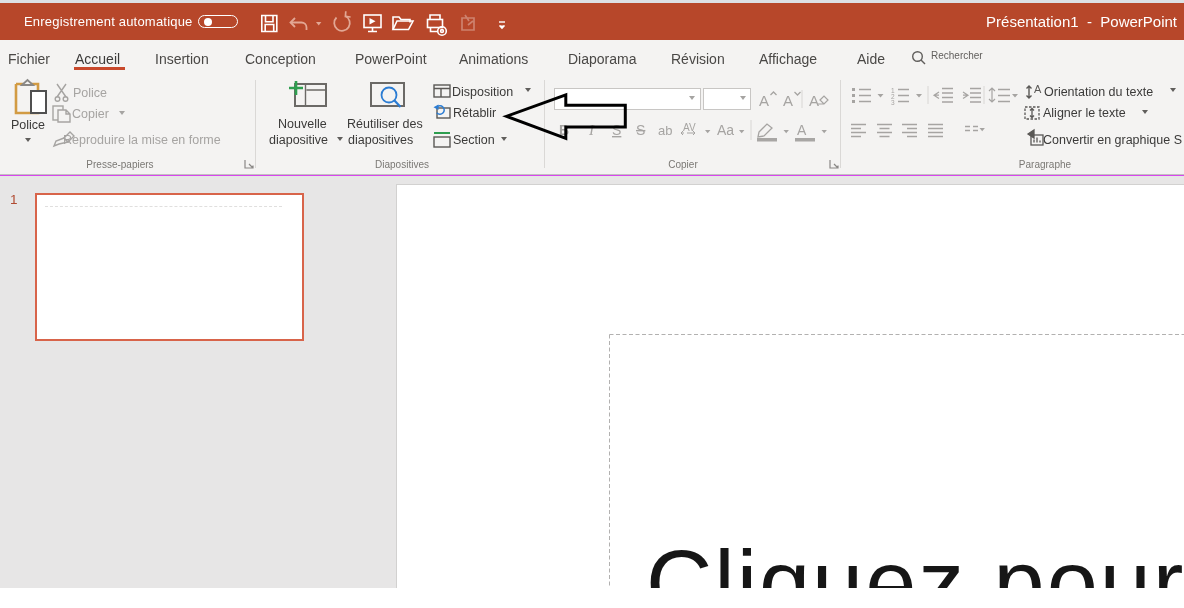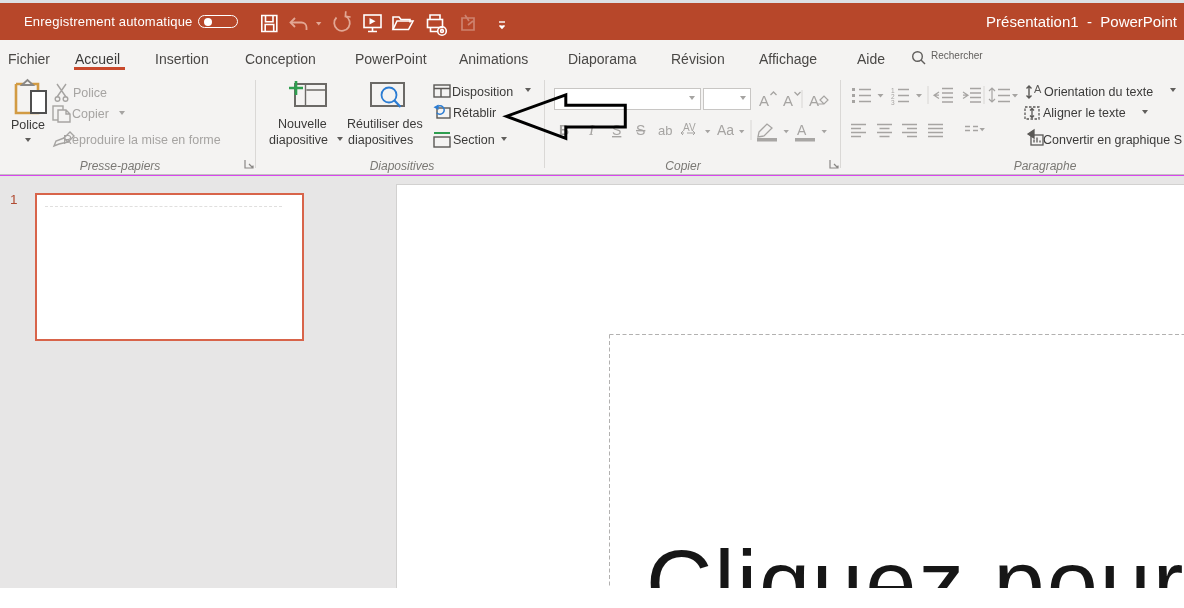--- a/index.html
+++ b/index.html
@@ -21,7 +21,7 @@
 
 #ribbon{left:0;top:76px;width:1184px;height:99px;background:#f4f3f2;border-bottom:1.5px solid #c2c1c0;}
 .gsep{position:absolute;top:4px;width:1px;height:88px;background:#dad8d6;}
-.glabel{position:absolute;top:83px;font-size:12px;color:#7a7874;width:160px;text-align:center;font-style:italic;}
+.glabel{position:absolute;top:83px;font-size:10px;color:#7a7874;width:160px;text-align:center;}
 .btxt{position:absolute;font-size:12.5px;color:#3b3a39;white-space:nowrap;}
 .gray{color:#a6a4a2;}
 .caret{position:absolute;width:0;height:0;border-left:3.5px solid transparent;border-right:3.5px solid transparent;border-top:4px solid #605e5c;}

